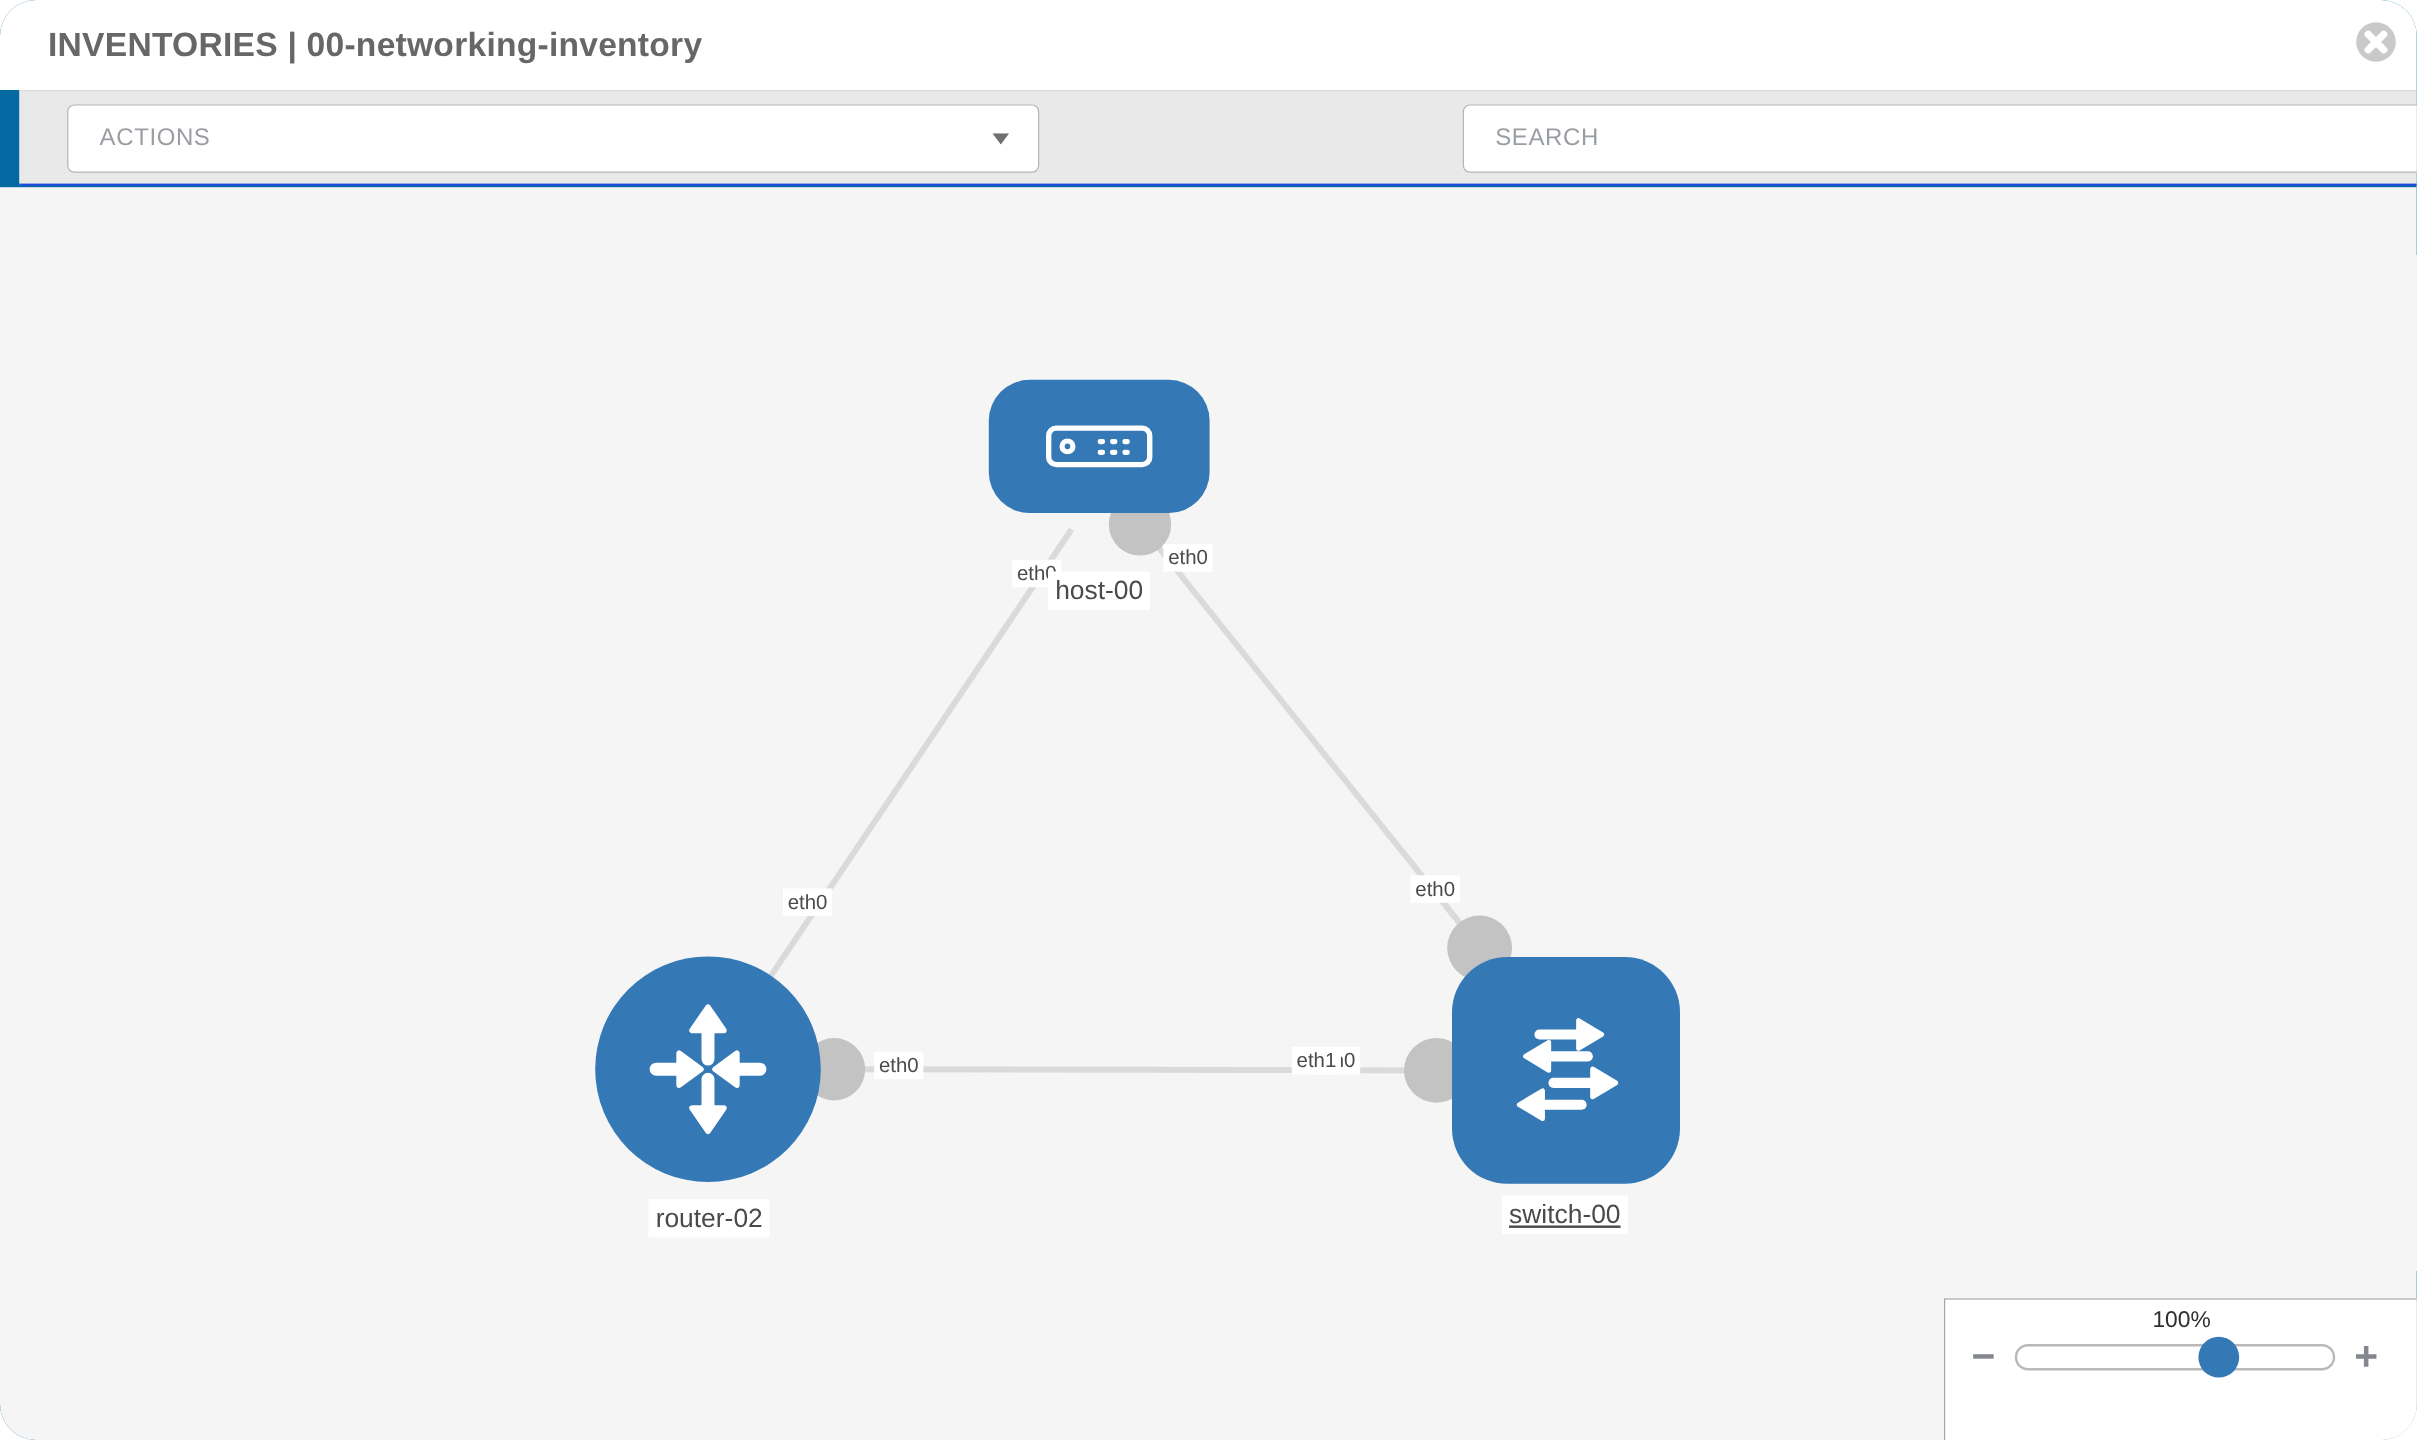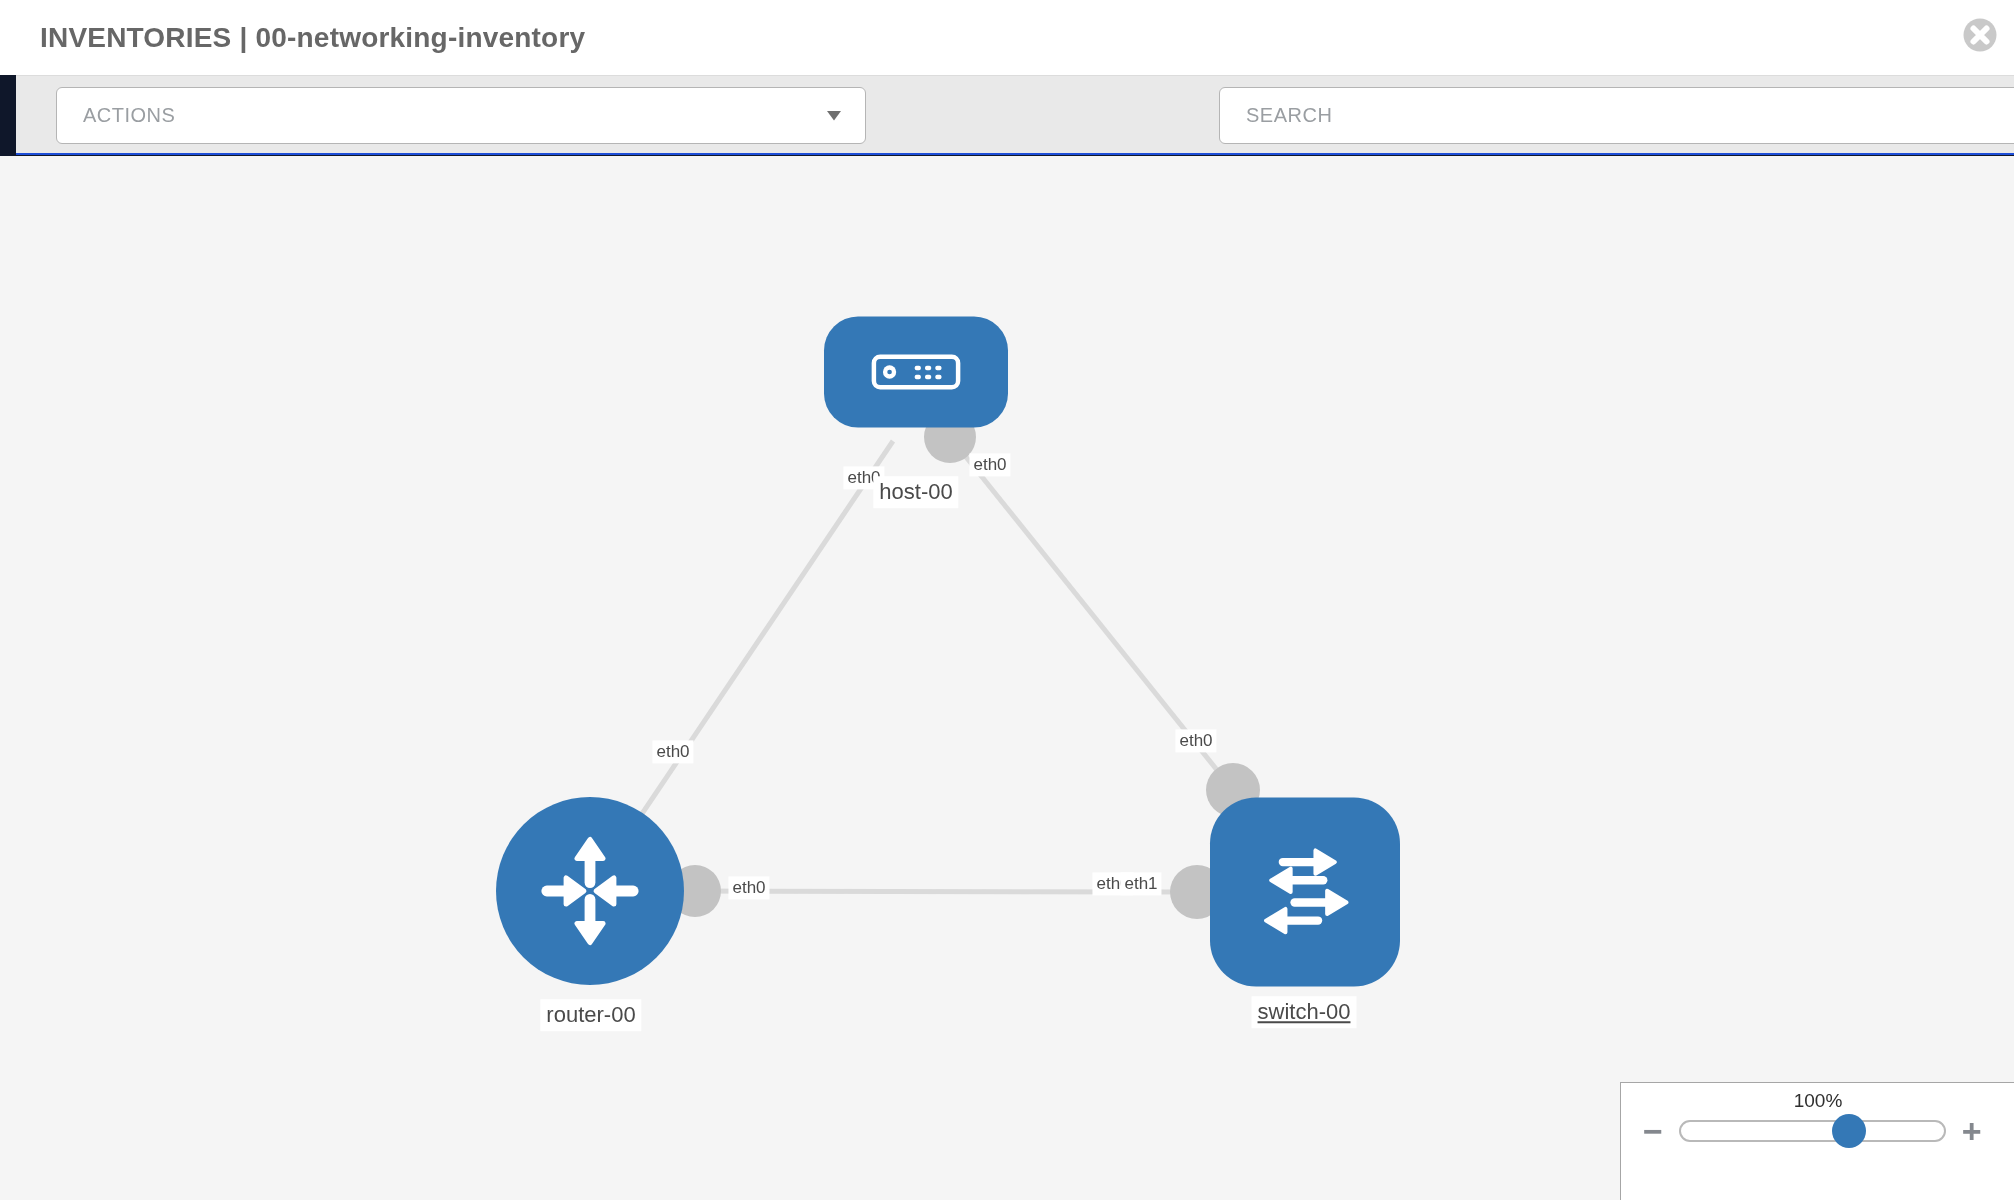--- a/index.html
+++ b/index.html
@@ -5,7 +5,7 @@
   html,body{margin:0;padding:0;background:#fff;}
   #page{
     position:relative;width:2014px;height:1200px;overflow:hidden;
-    font-family:"Liberation Sans",sans-serif;background:#0f172a;
+    font-family:"Liberation Sans",sans-serif;background:#0369a1;border-radius:30px;
   }
   
   #titlebar{

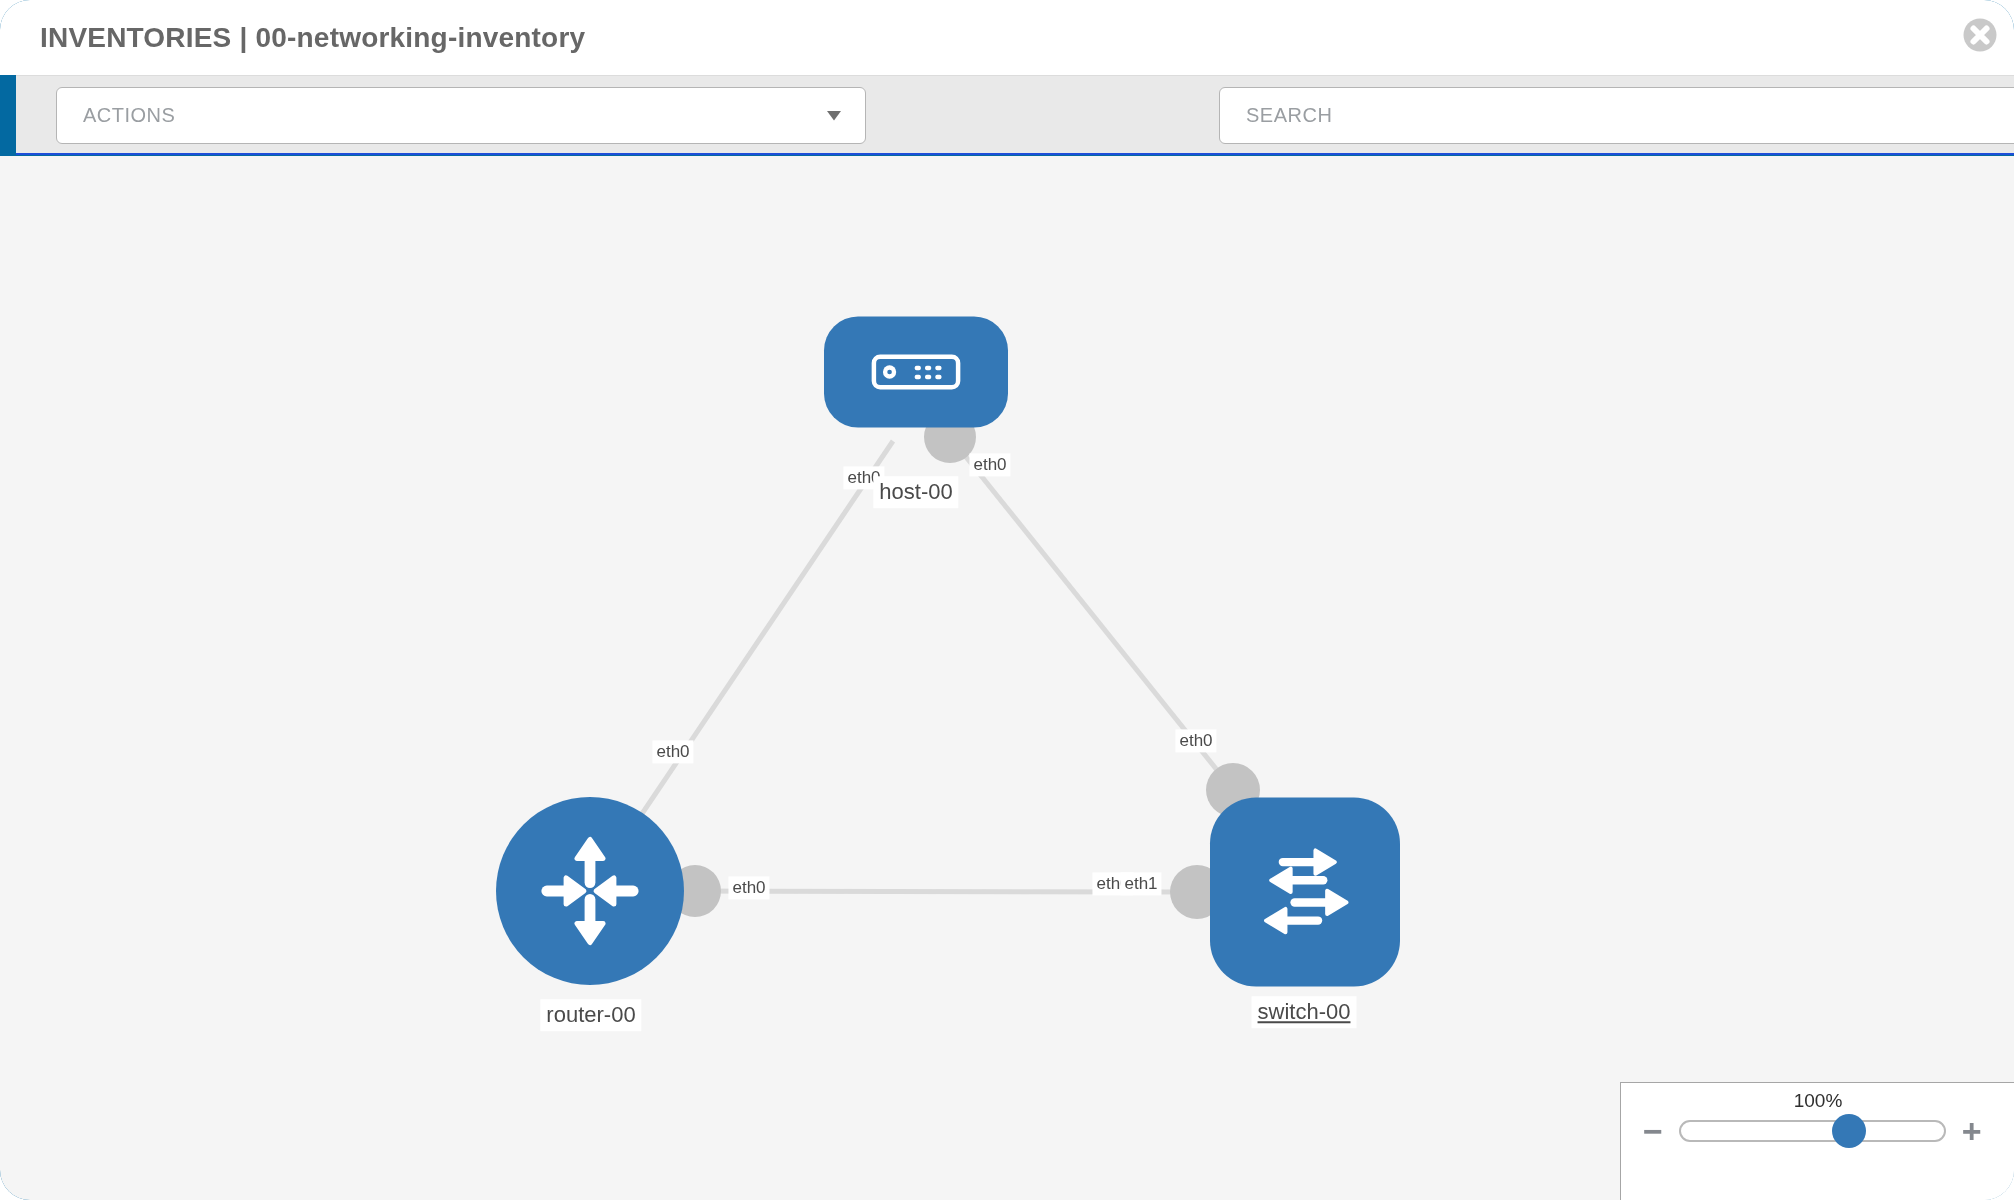--- a/index.html
+++ b/index.html
@@ -179,7 +179,7 @@
         <div class="topo-label iface" style="left: 749px; top: 732px;">eth0</div>
         <div class="topo-label iface" style="left: 1196px; top: 585px;">eth0</div>
         <div class="topo-label iface" style="left: 1113px; top: 728px;">eth0</div>
-        <div class="topo-label iface" style="left: 1141px; top: 728px;">eth1</div>
+        <div class="topo-label iface" style="left: 1097px; top: 728px;">eth1</div>
         <div class="topo-label node" style="left: 916px; top: 300px; margin-top: 36px;">host-00</div>
         <div class="topo-label node" style="left: 591px; top: 859px;">router-00</div>
         <div class="topo-label node" style="left: 1304px; top: 856px; text-decoration: underline;">switch-00</div>

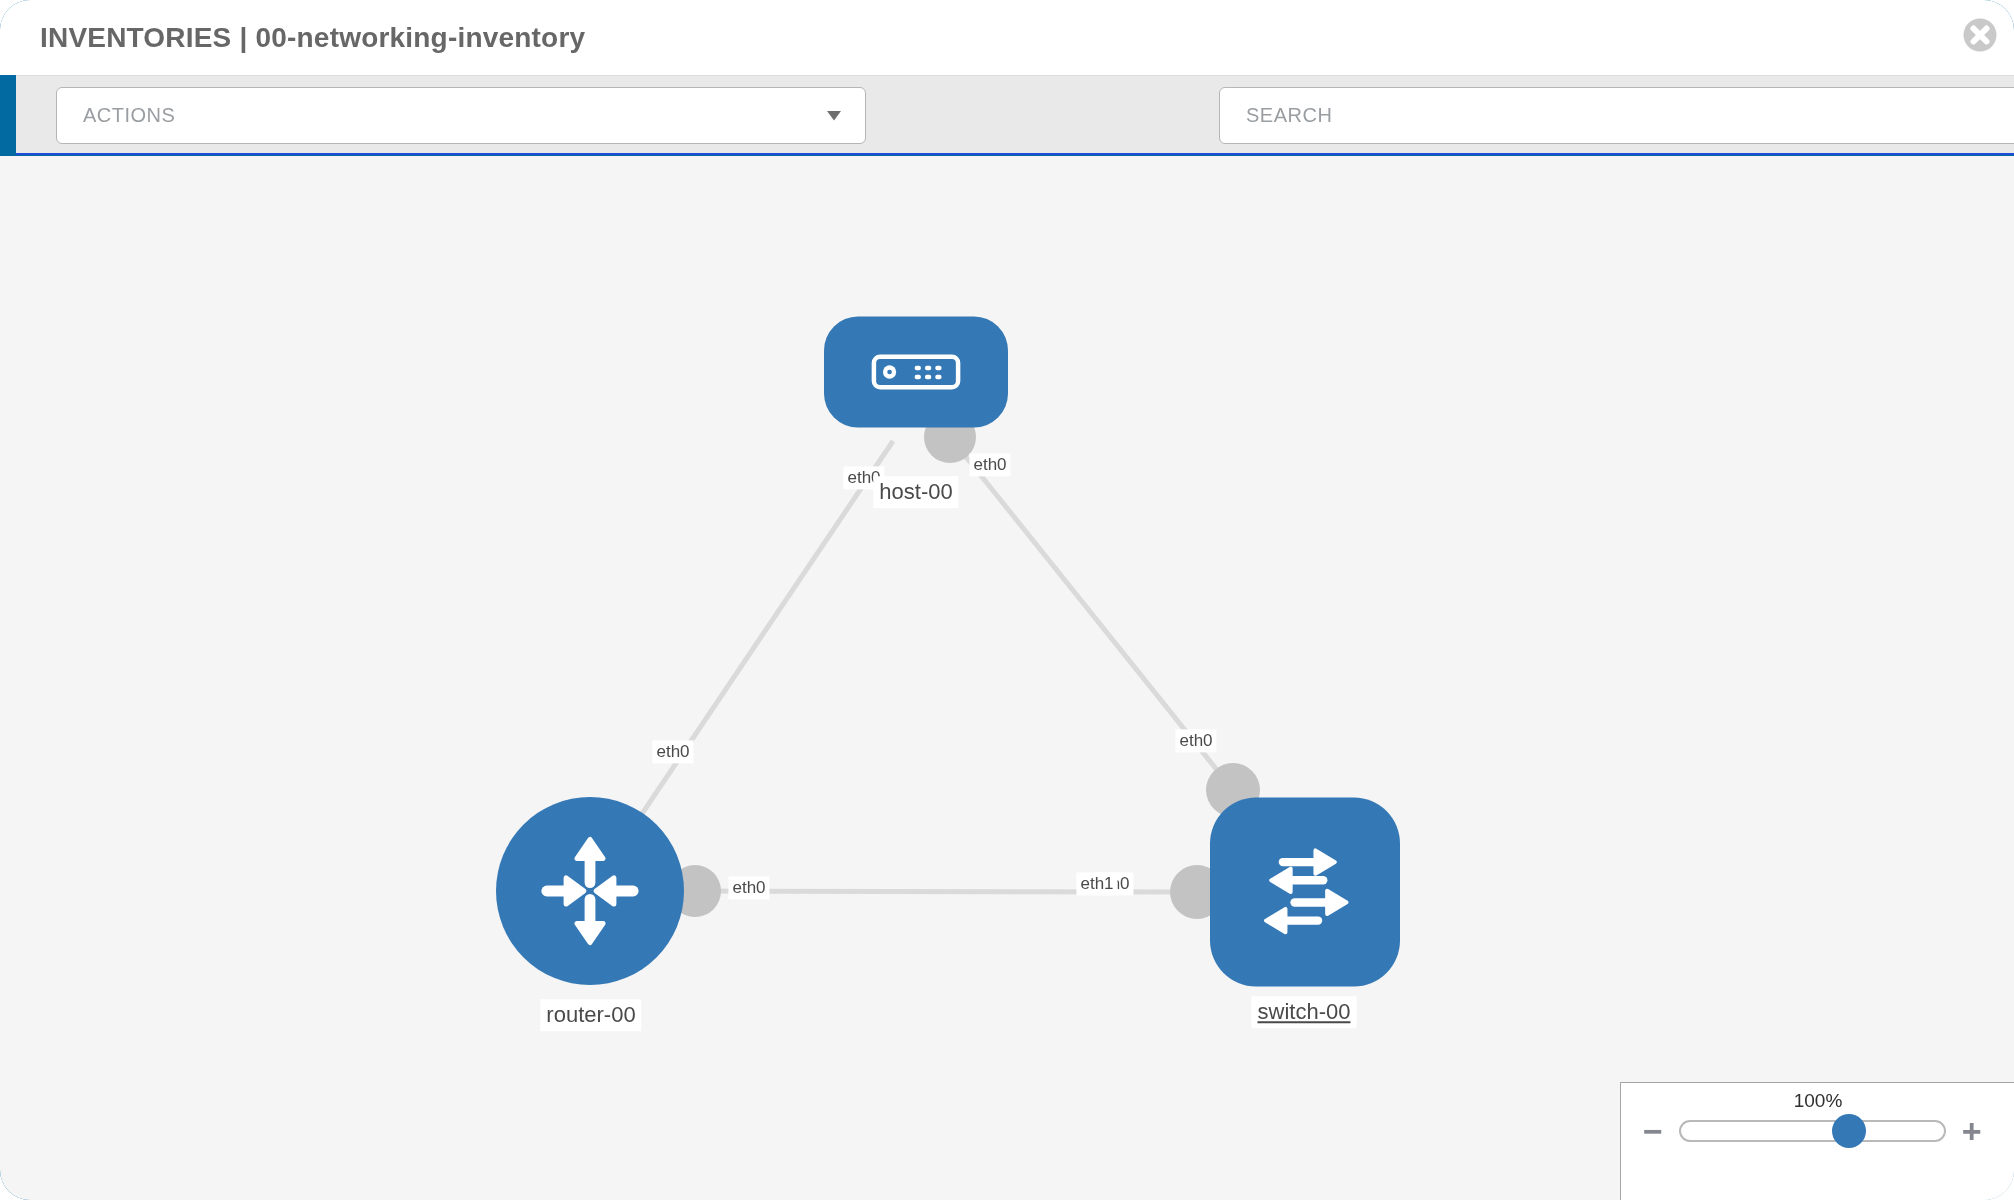--- a/index.html
+++ b/index.html
@@ -181,7 +181,7 @@
         <div class="topo-label iface" style="left: 1113px; top: 728px;">eth0</div>
         <div class="topo-label iface" style="left: 1097px; top: 728px;">eth1</div>
         <div class="topo-label node" style="left: 916px; top: 300px; margin-top: 36px;">host-00</div>
-        <div class="topo-label node" style="left: 591px; top: 859px;">router-00</div>
+        <div class="topo-label node" style="left: 591px; top: 859px;">router-02</div>
         <div class="topo-label node" style="left: 1304px; top: 856px; text-decoration: underline;">switch-00</div>
       </div>
 

